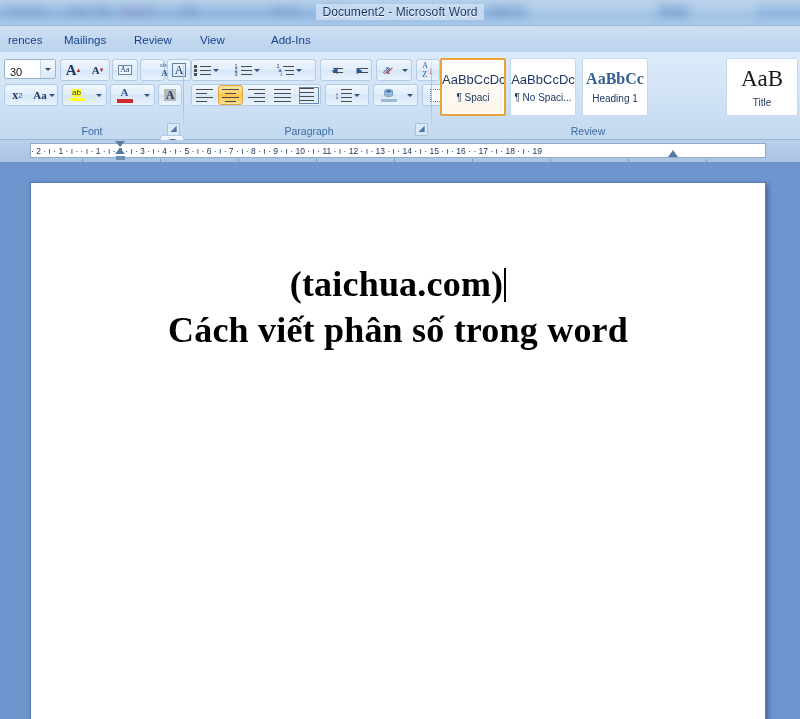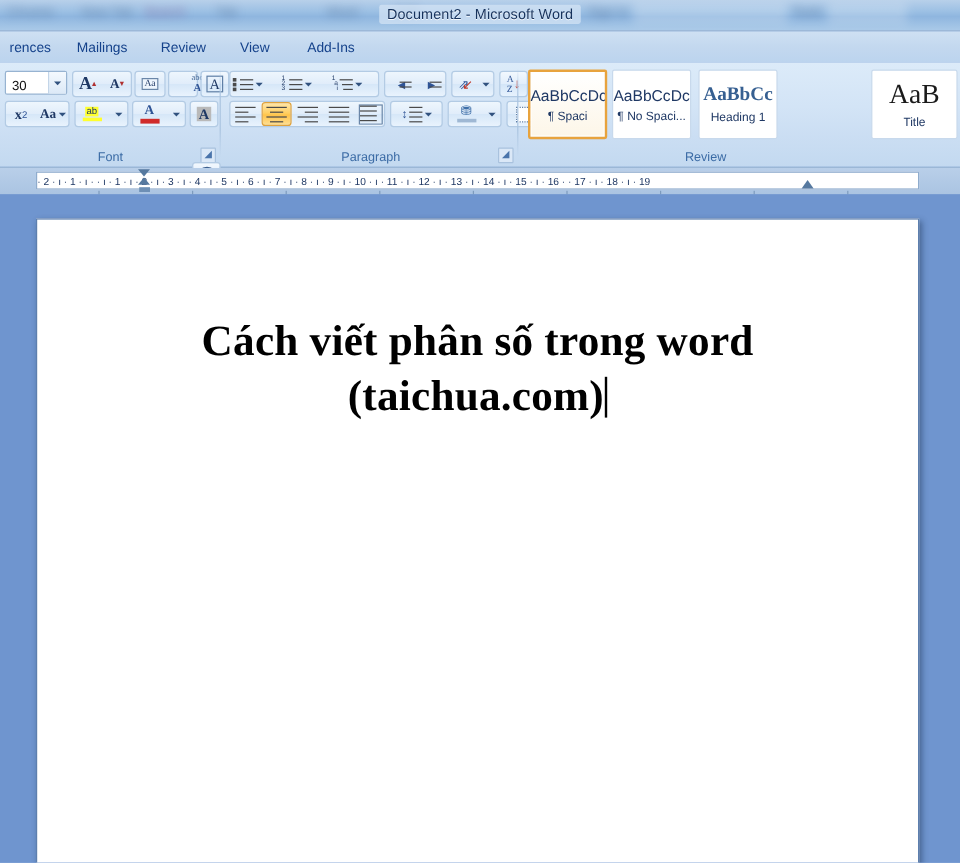--- a/index.html
+++ b/index.html
@@ -232,7 +232,7 @@
     <div class="tab" style="left:56px">Mailings</div>
     <div class="tab" style="left:126px">Review</div>
     <div class="tab" style="left:192px">View</div>
-    <div class="tab" style="left:248px">Add-Ins</div>
+    <div class="tab" style="left:263px">Add-Ins</div>
   </div>
 
   <div class="ribbon">

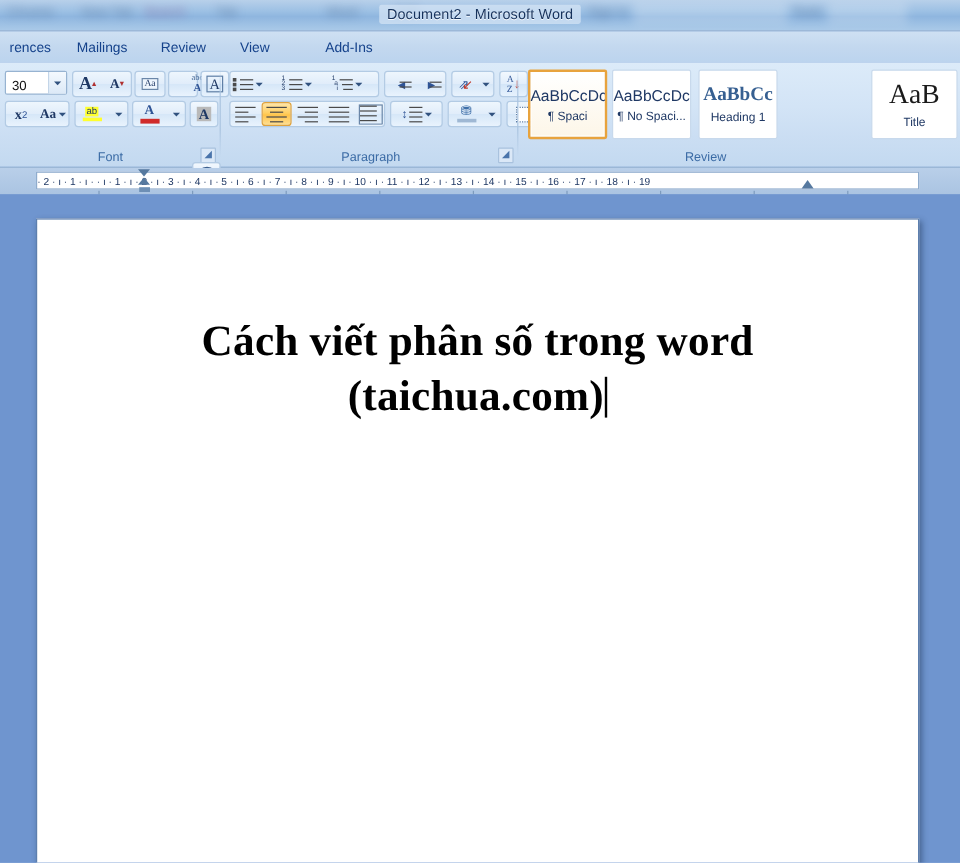--- a/index.html
+++ b/index.html
@@ -496,10 +496,10 @@
   <div class="docarea">
     <div class="page">
       <div class="doctext">
-        <div>Cách viết phân số trong word</div>
         <div>
           <span class="l2">(taichua.com)</span><span class="caret-bar"></span>
         </div>
+        <div>Cách viết phân số trong word</div>
       </div>
     </div>
   </div>

